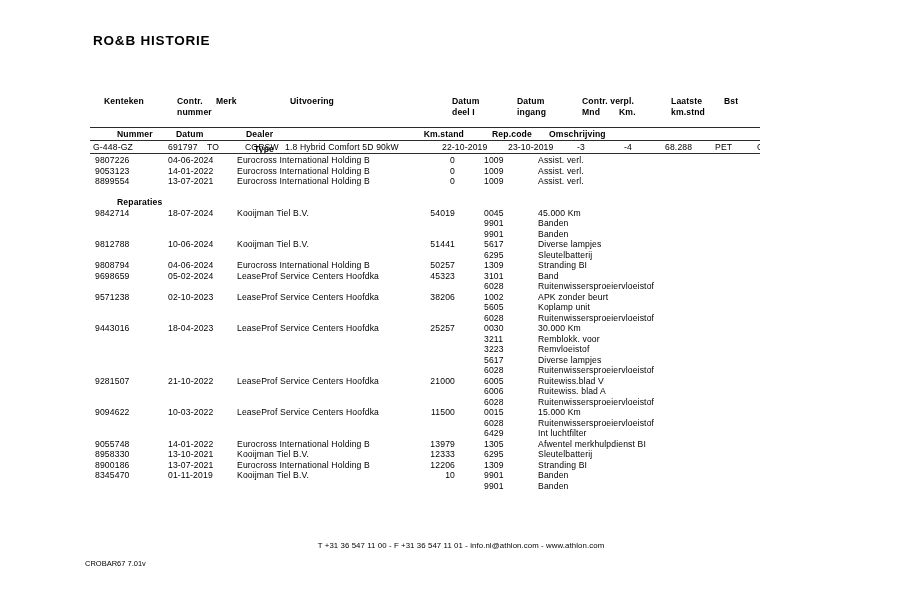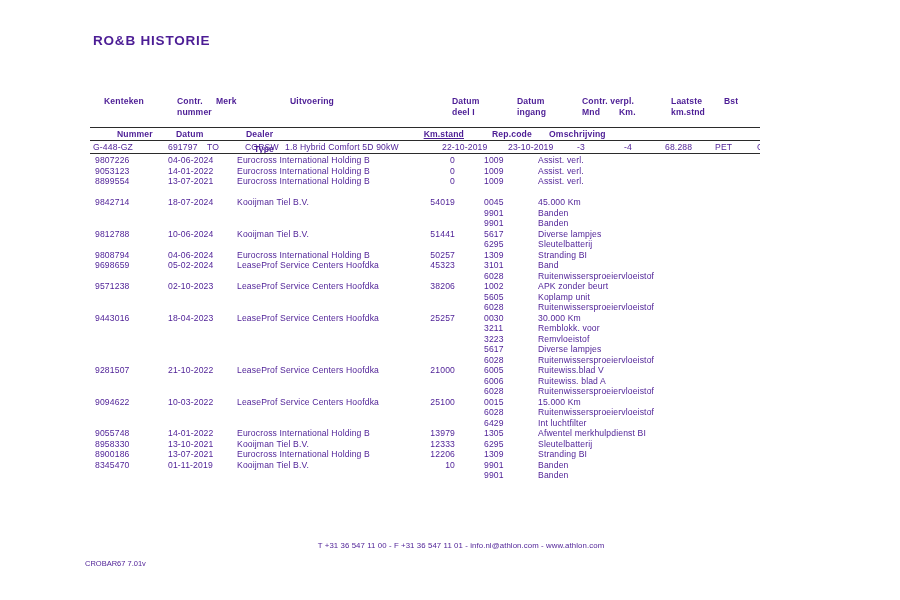--- a/index.html
+++ b/index.html
@@ -5,7 +5,7 @@
   html,body{margin:0;padding:0;}
   .page{
     position:relative; width:760px; height:600px; background:#ffffff;
-    font-family:"Liberation Sans", sans-serif; color:#4c1d95; overflow:hidden;
+    font-family:"Liberation Sans", sans-serif; color:#000000; overflow:hidden;
   }
   .abs{position:absolute; white-space:nowrap;}
   .b{font-weight:bold;padding-left:9px;}

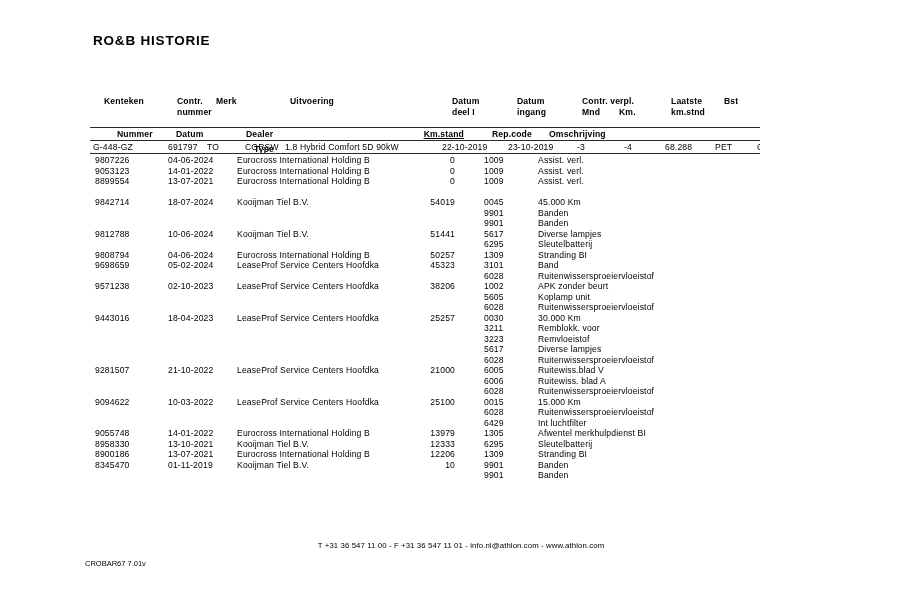--- a/index.html
+++ b/index.html
@@ -69,7 +69,7 @@
     <div class="abs t9 b" style="left:108px; top:130px;">Nummer</div>
     <div class="abs t9 b" style="left:167px; top:130px;">Datum</div>
     <div class="abs t9 b" style="left:237px; top:130px;">Dealer</div>
-    <div class="abs t9 b rnum kmbox" style="top:130px;text-decoration:underline;">Km.stand</div>
+    <div class="abs t9 b rnum kmbox" style="top:130px;">Km.stand</div>
     <div class="abs t9 b" style="left:483px; top:130px;">Rep.code</div>
     <div class="abs t9 b" style="left:540px; top:130px;">Omschrijving</div>
   </div>

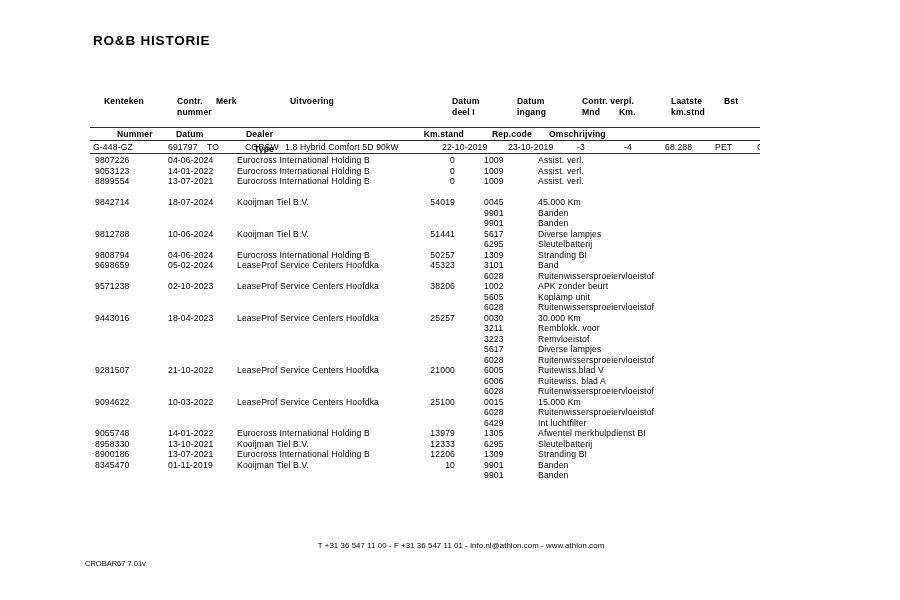--- a/index.html
+++ b/index.html
@@ -121,6 +121,9 @@
       </div>
       <div class="line"></div>
       <div class="line">
+        <span class="c-label">Reparaties</span>
+      </div>
+      <div class="line">
         <span class="c-num">9842714</span>
         <span class="c-date">18-07-2024</span>
         <span class="c-dealer">Kooijman Tiel B.V.</span>

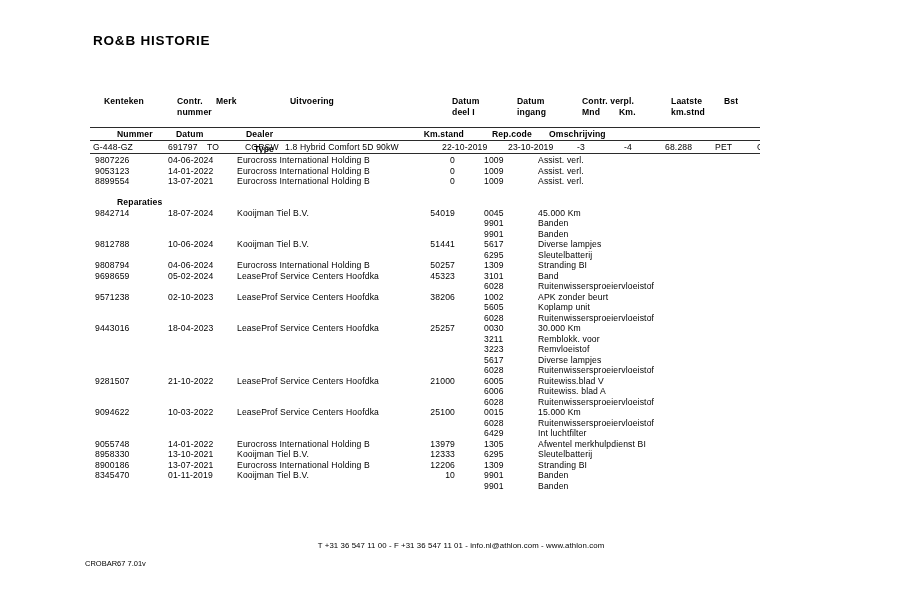--- a/index.html
+++ b/index.html
@@ -231,7 +231,7 @@
         <span class="c-num">9094622</span>
         <span class="c-date">10-03-2022</span>
         <span class="c-dealer">LeaseProf Service Centers Hoofdka</span>
-        <span class="c-km">25100</span>
+        <span class="c-km">11500</span>
         <span class="c-code">0015</span>
         <span class="c-desc">15.000 Km</span>
       </div>

